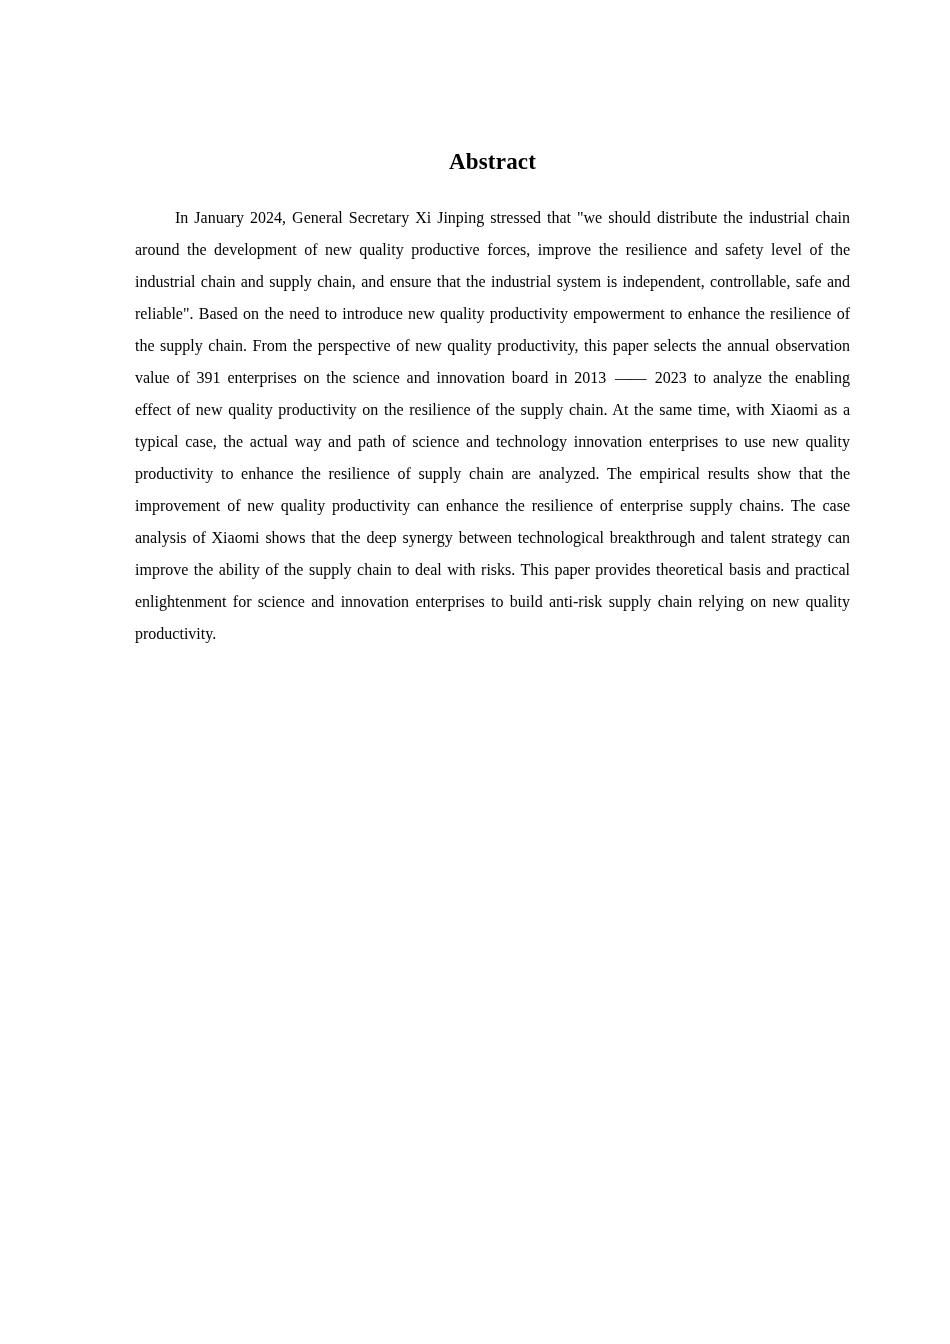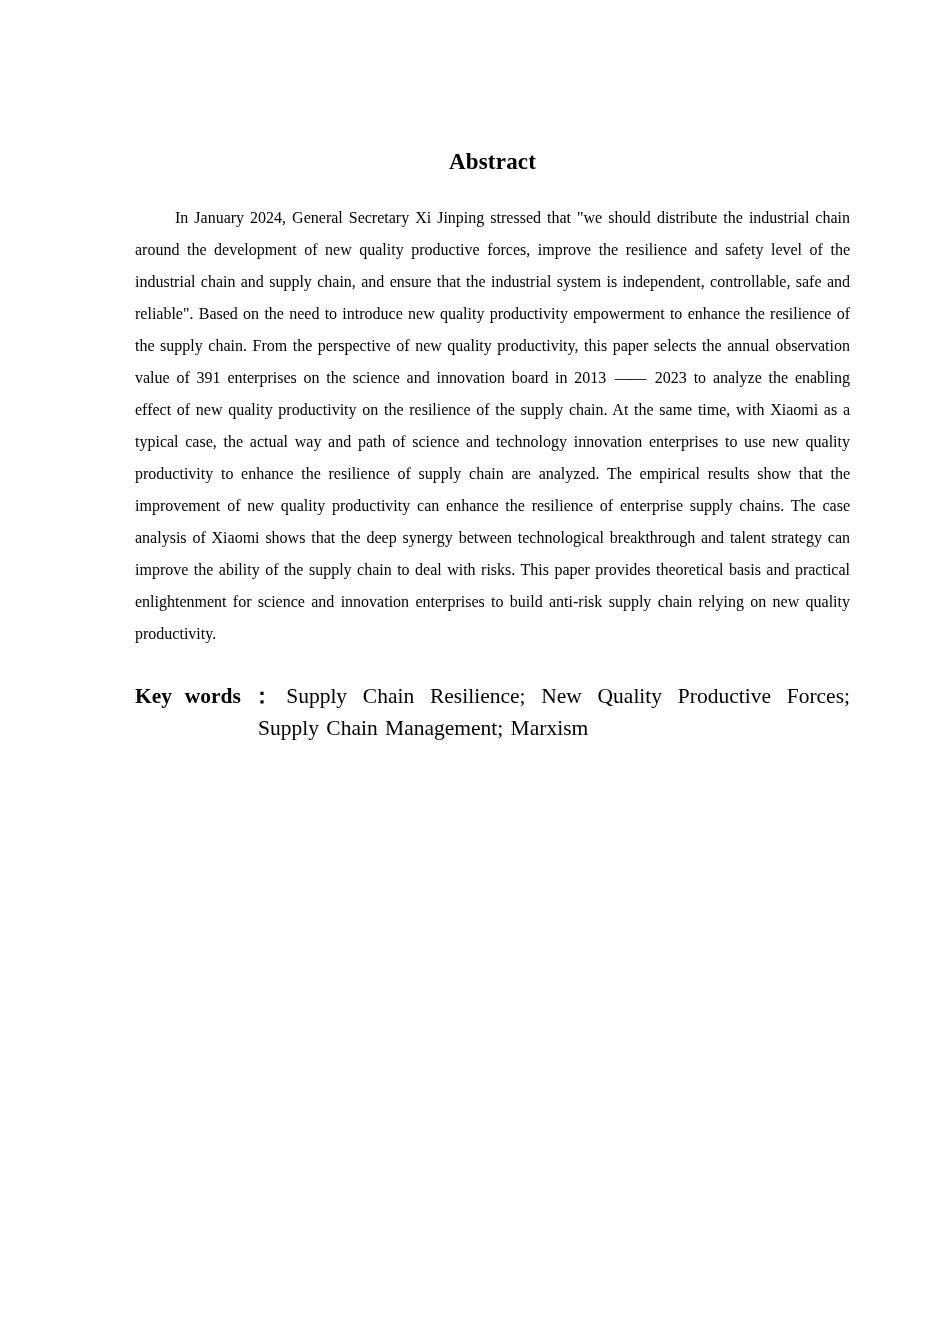--- a/index.html
+++ b/index.html
@@ -112,7 +112,6 @@
     <p class="abstract-body"><span>In January 2024, General Secretary Xi Jinping stressed that "we should distribute the industrial chain around the development of new quality productive forces, improve the resilience and safety level of the industrial chain and supply chain, and ensure that the industrial system is independent, controllable, safe and reliable". Based on the need to introduce new quality productivity empowerment to enhance the resilience of the supply chain. From the perspective of new quality productivity, this paper selects the annual observation value of 391 enterprises on the science and innovation board in 2013 </span><span class="dash-pair">——</span><span> 2023 to analyze the enabling effect of new quality productivity on the resilience of the supply chain. At the same time, with Xiaomi as a typical case, the actual way and path of science and technology innovation enterprises to use new quality productivity to enhance the resilience of supply chain are analyzed. The empirical results show that the improvement of new quality productivity can enhance the resilience of enterprise supply chains. The case analysis of Xiaomi shows that the deep synergy between technological breakthrough and talent strategy can improve the ability of the supply chain to deal with risks. This paper provides theoretical basis and practical enlightenment for science and innovation enterprises to build anti-risk supply chain relying on new quality productivity.</span></p>
 
     <div class="keywords-block">
-      <span class="kw-line-1"><span class="kw-label">Key words</span><span class="kw-colon">：</span><span class="kw-terms">Supply Chain Resilience; New Quality Productive Forces;</span></span>
       <span class="kw-line-2">Supply Chain Management; Marxism</span>
     </div>
 

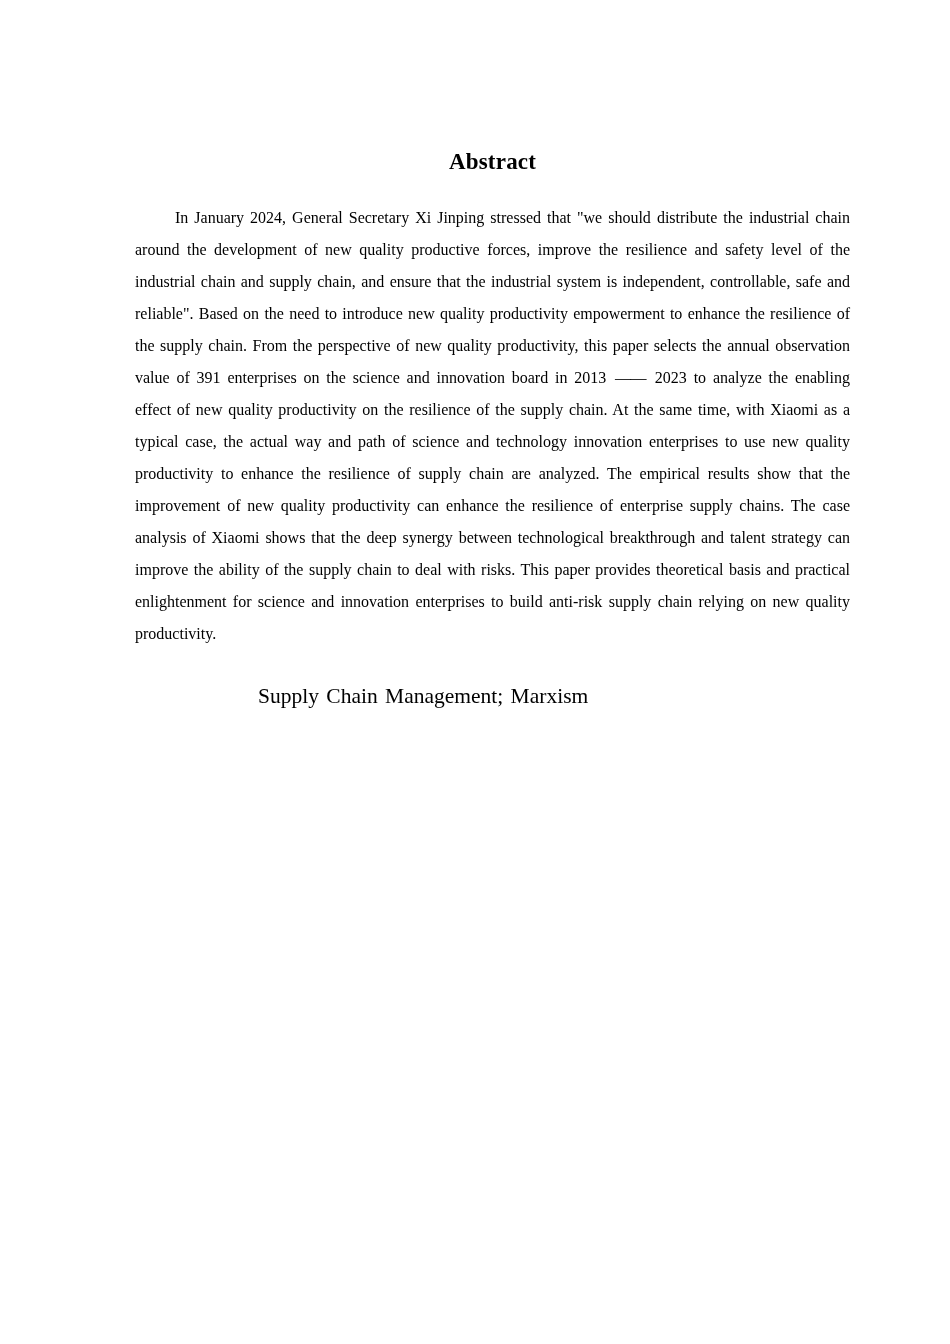--- a/index.html
+++ b/index.html
@@ -112,7 +112,6 @@
     <p class="abstract-body"><span>In January 2024, General Secretary Xi Jinping stressed that "we should distribute the industrial chain around the development of new quality productive forces, improve the resilience and safety level of the industrial chain and supply chain, and ensure that the industrial system is independent, controllable, safe and reliable". Based on the need to introduce new quality productivity empowerment to enhance the resilience of the supply chain. From the perspective of new quality productivity, this paper selects the annual observation value of 391 enterprises on the science and innovation board in 2013 </span><span class="dash-pair">——</span><span> 2023 to analyze the enabling effect of new quality productivity on the resilience of the supply chain. At the same time, with Xiaomi as a typical case, the actual way and path of science and technology innovation enterprises to use new quality productivity to enhance the resilience of supply chain are analyzed. The empirical results show that the improvement of new quality productivity can enhance the resilience of enterprise supply chains. The case analysis of Xiaomi shows that the deep synergy between technological breakthrough and talent strategy can improve the ability of the supply chain to deal with risks. This paper provides theoretical basis and practical enlightenment for science and innovation enterprises to build anti-risk supply chain relying on new quality productivity.</span></p>
 
     <div class="keywords-block">
-      <span class="kw-line-2">Supply Chain Management; Marxism</span>
     </div>
 
   </div>

